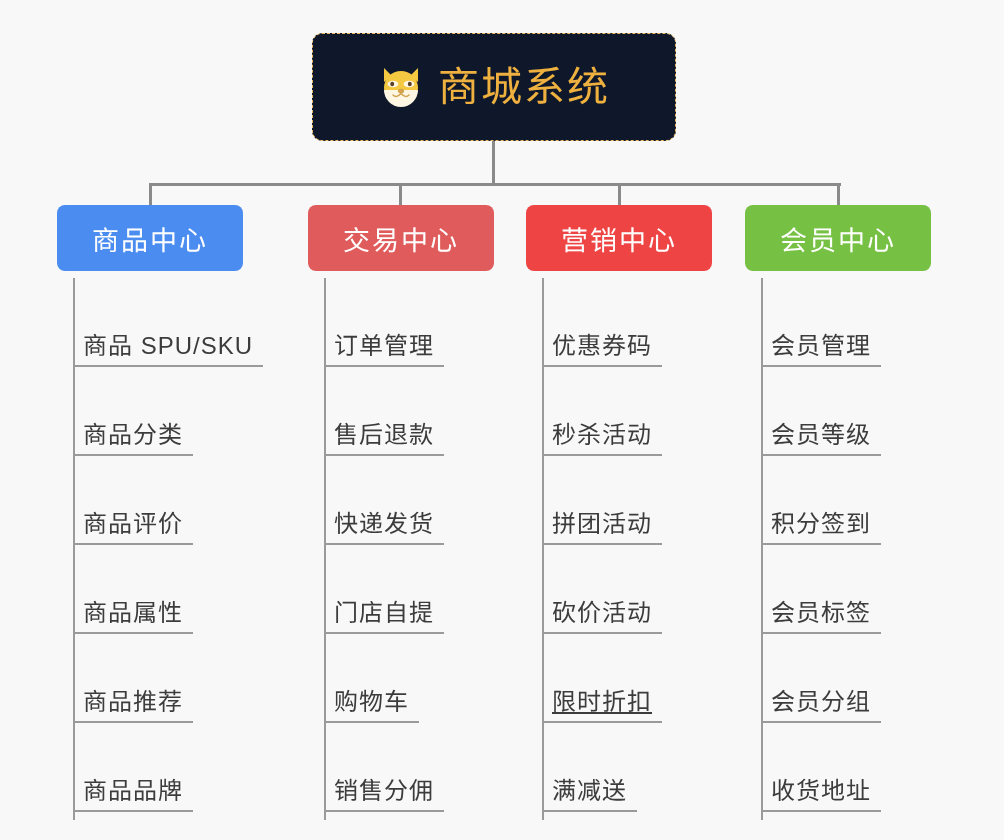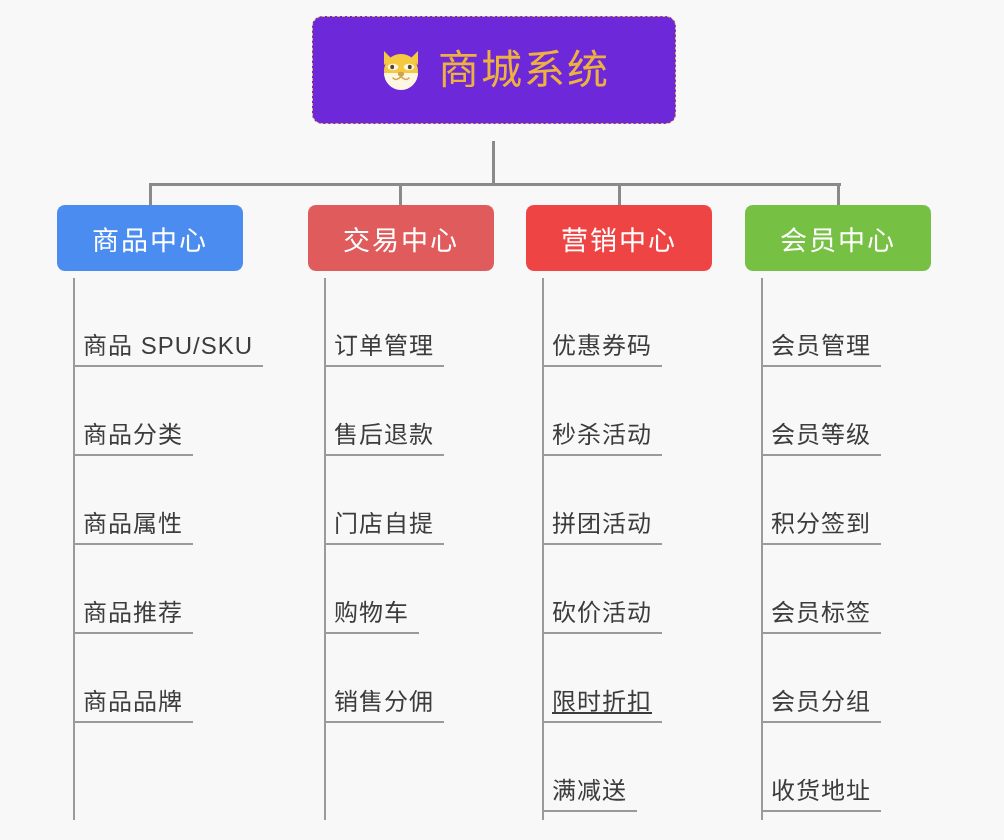--- a/index.html
+++ b/index.html
@@ -27,11 +27,11 @@
   .root-node {
     position: absolute;
     left: 312px;
-    top: 16px;
+    top: 33px;
     width: 364px;
     height: 108px;
     box-sizing: border-box;
-    background: #6d28d9;
+    background: #0f172a;
     border: 1px dashed #e8b861;
     border-radius: 10px;
     display: flex;

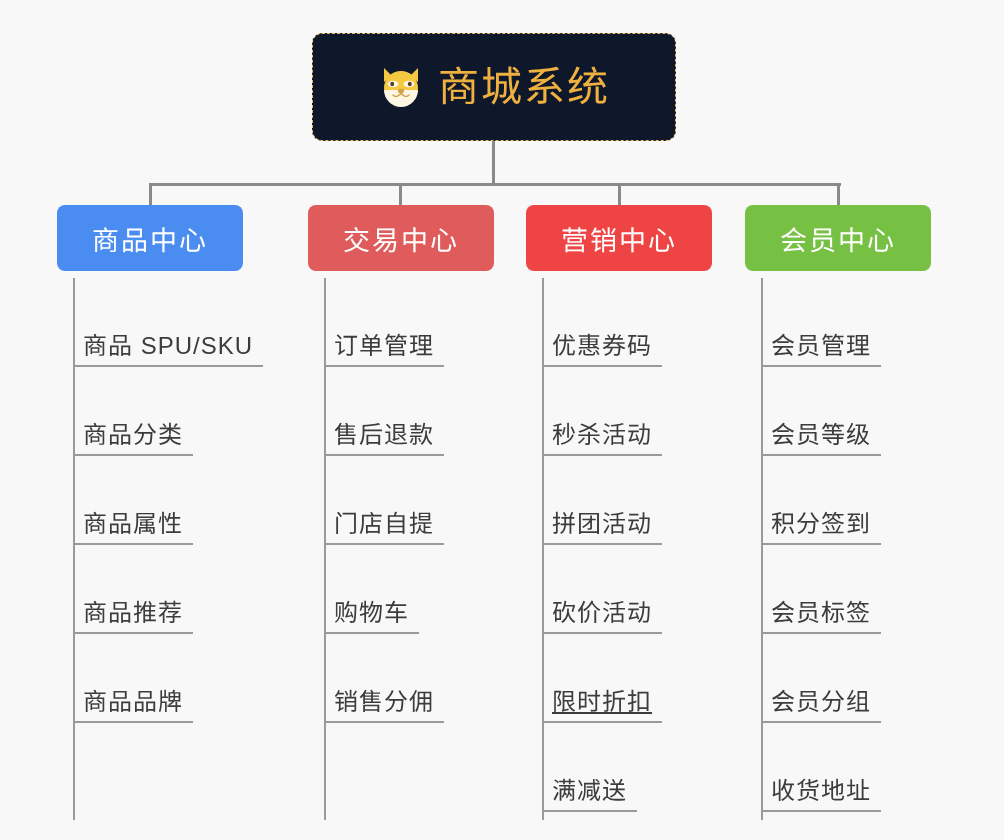--- a/index.html
+++ b/index.html
@@ -173,6 +173,9 @@
             <span class="leaf-inner">商品分类</span>
           </div>
           <div class="leaf" style="padding-left: 16px;">
+            <span class="leaf-inner">商品评价</span>
+          </div>
+          <div class="leaf" style="padding-left: 16px;">
             <span class="leaf-inner">商品属性</span>
           </div>
           <div class="leaf" style="padding-left: 16px;">

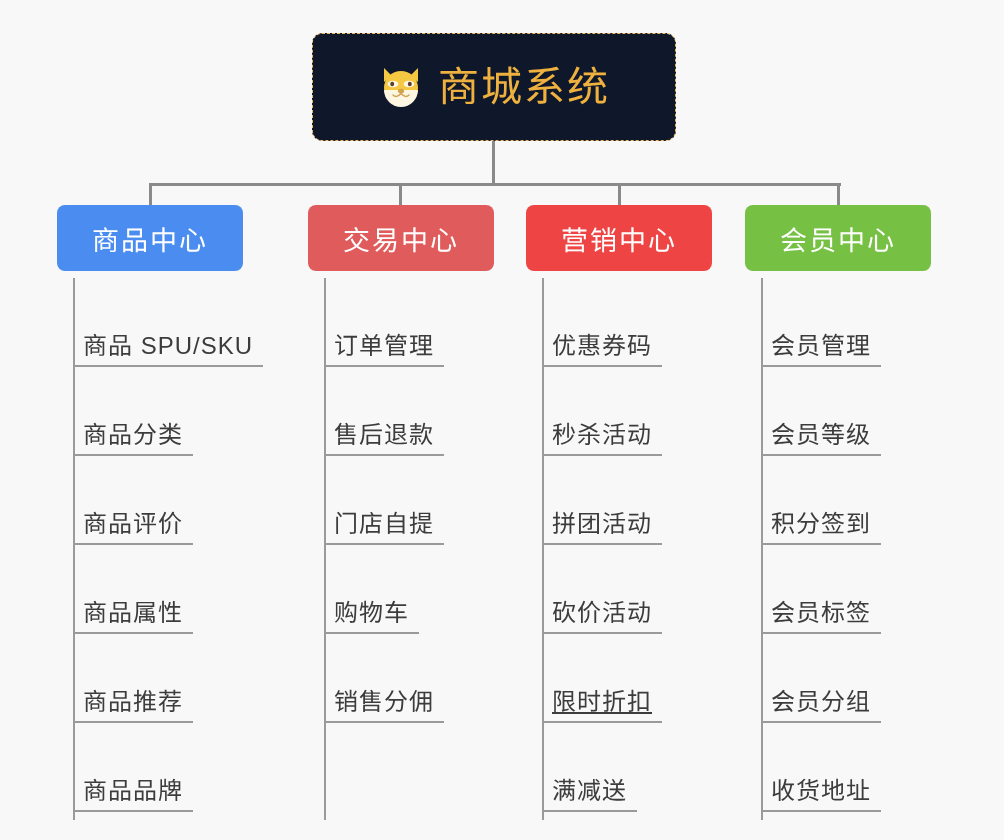--- a/index.html
+++ b/index.html
@@ -199,6 +199,9 @@
             <span class="leaf-inner">售后退款</span>
           </div>
           <div class="leaf" style="padding-left: 16px;">
+            <span class="leaf-inner">快递发货</span>
+          </div>
+          <div class="leaf" style="padding-left: 16px;">
             <span class="leaf-inner">门店自提</span>
           </div>
           <div class="leaf" style="padding-left: 16px;">

